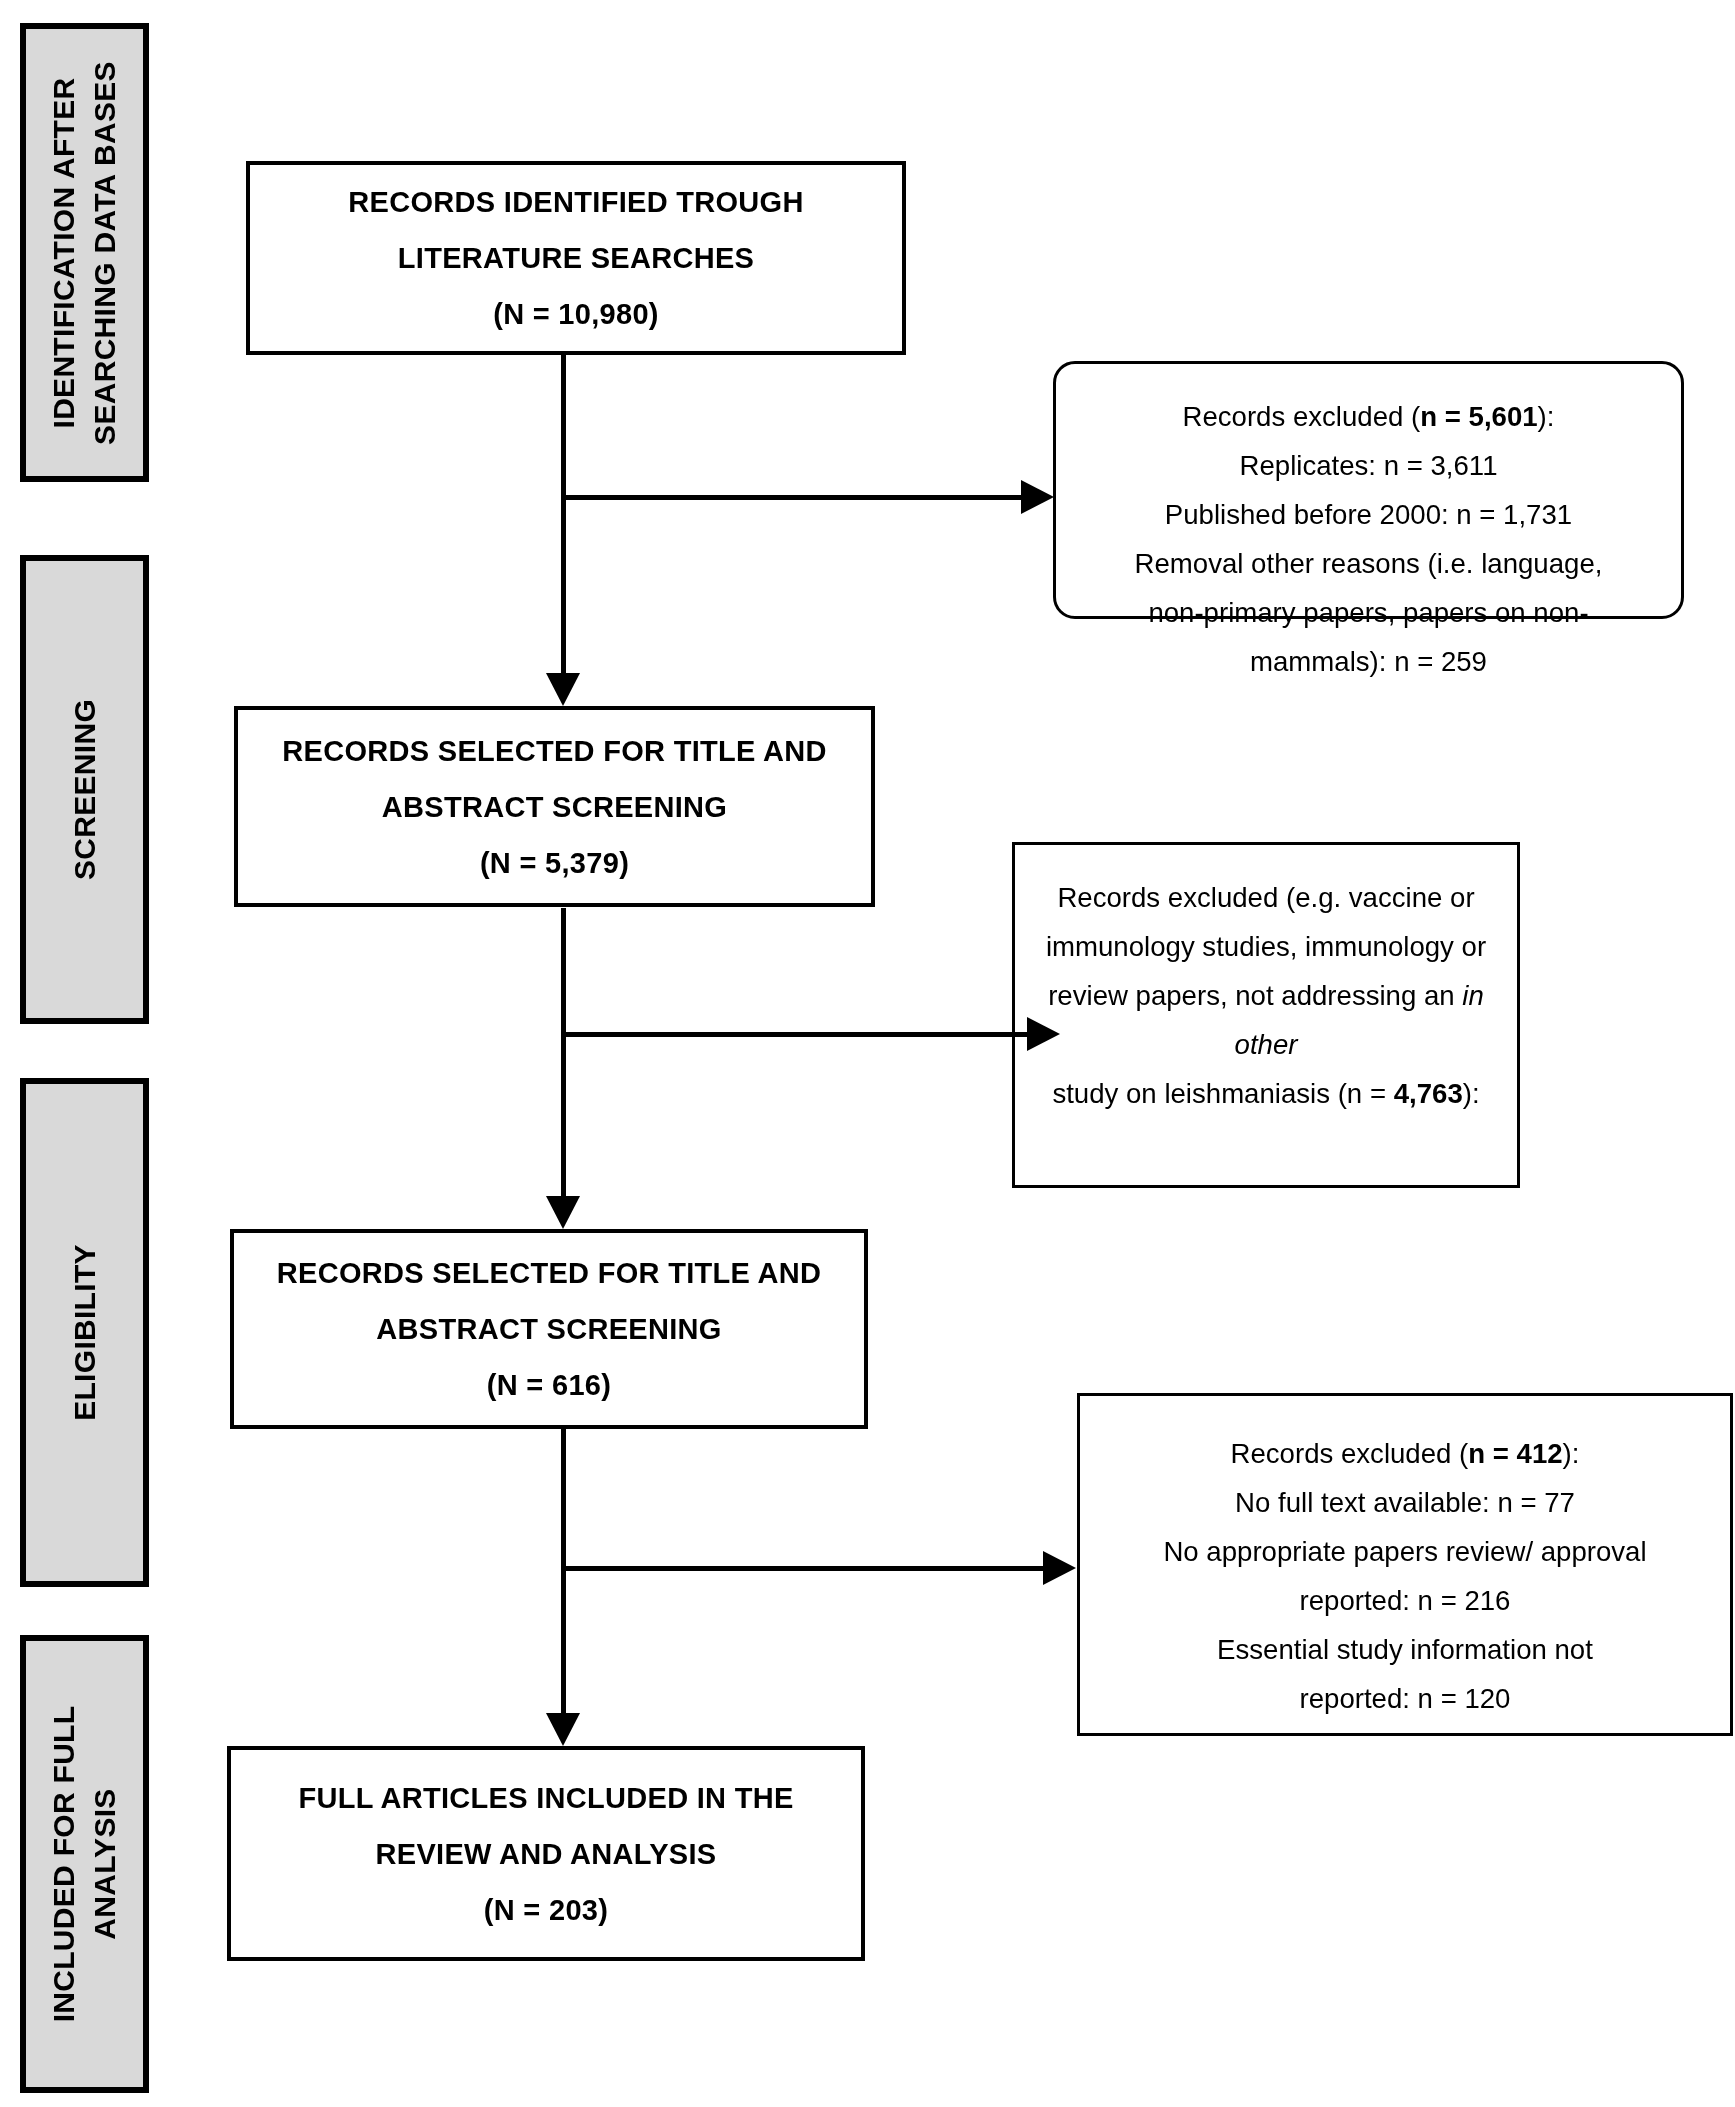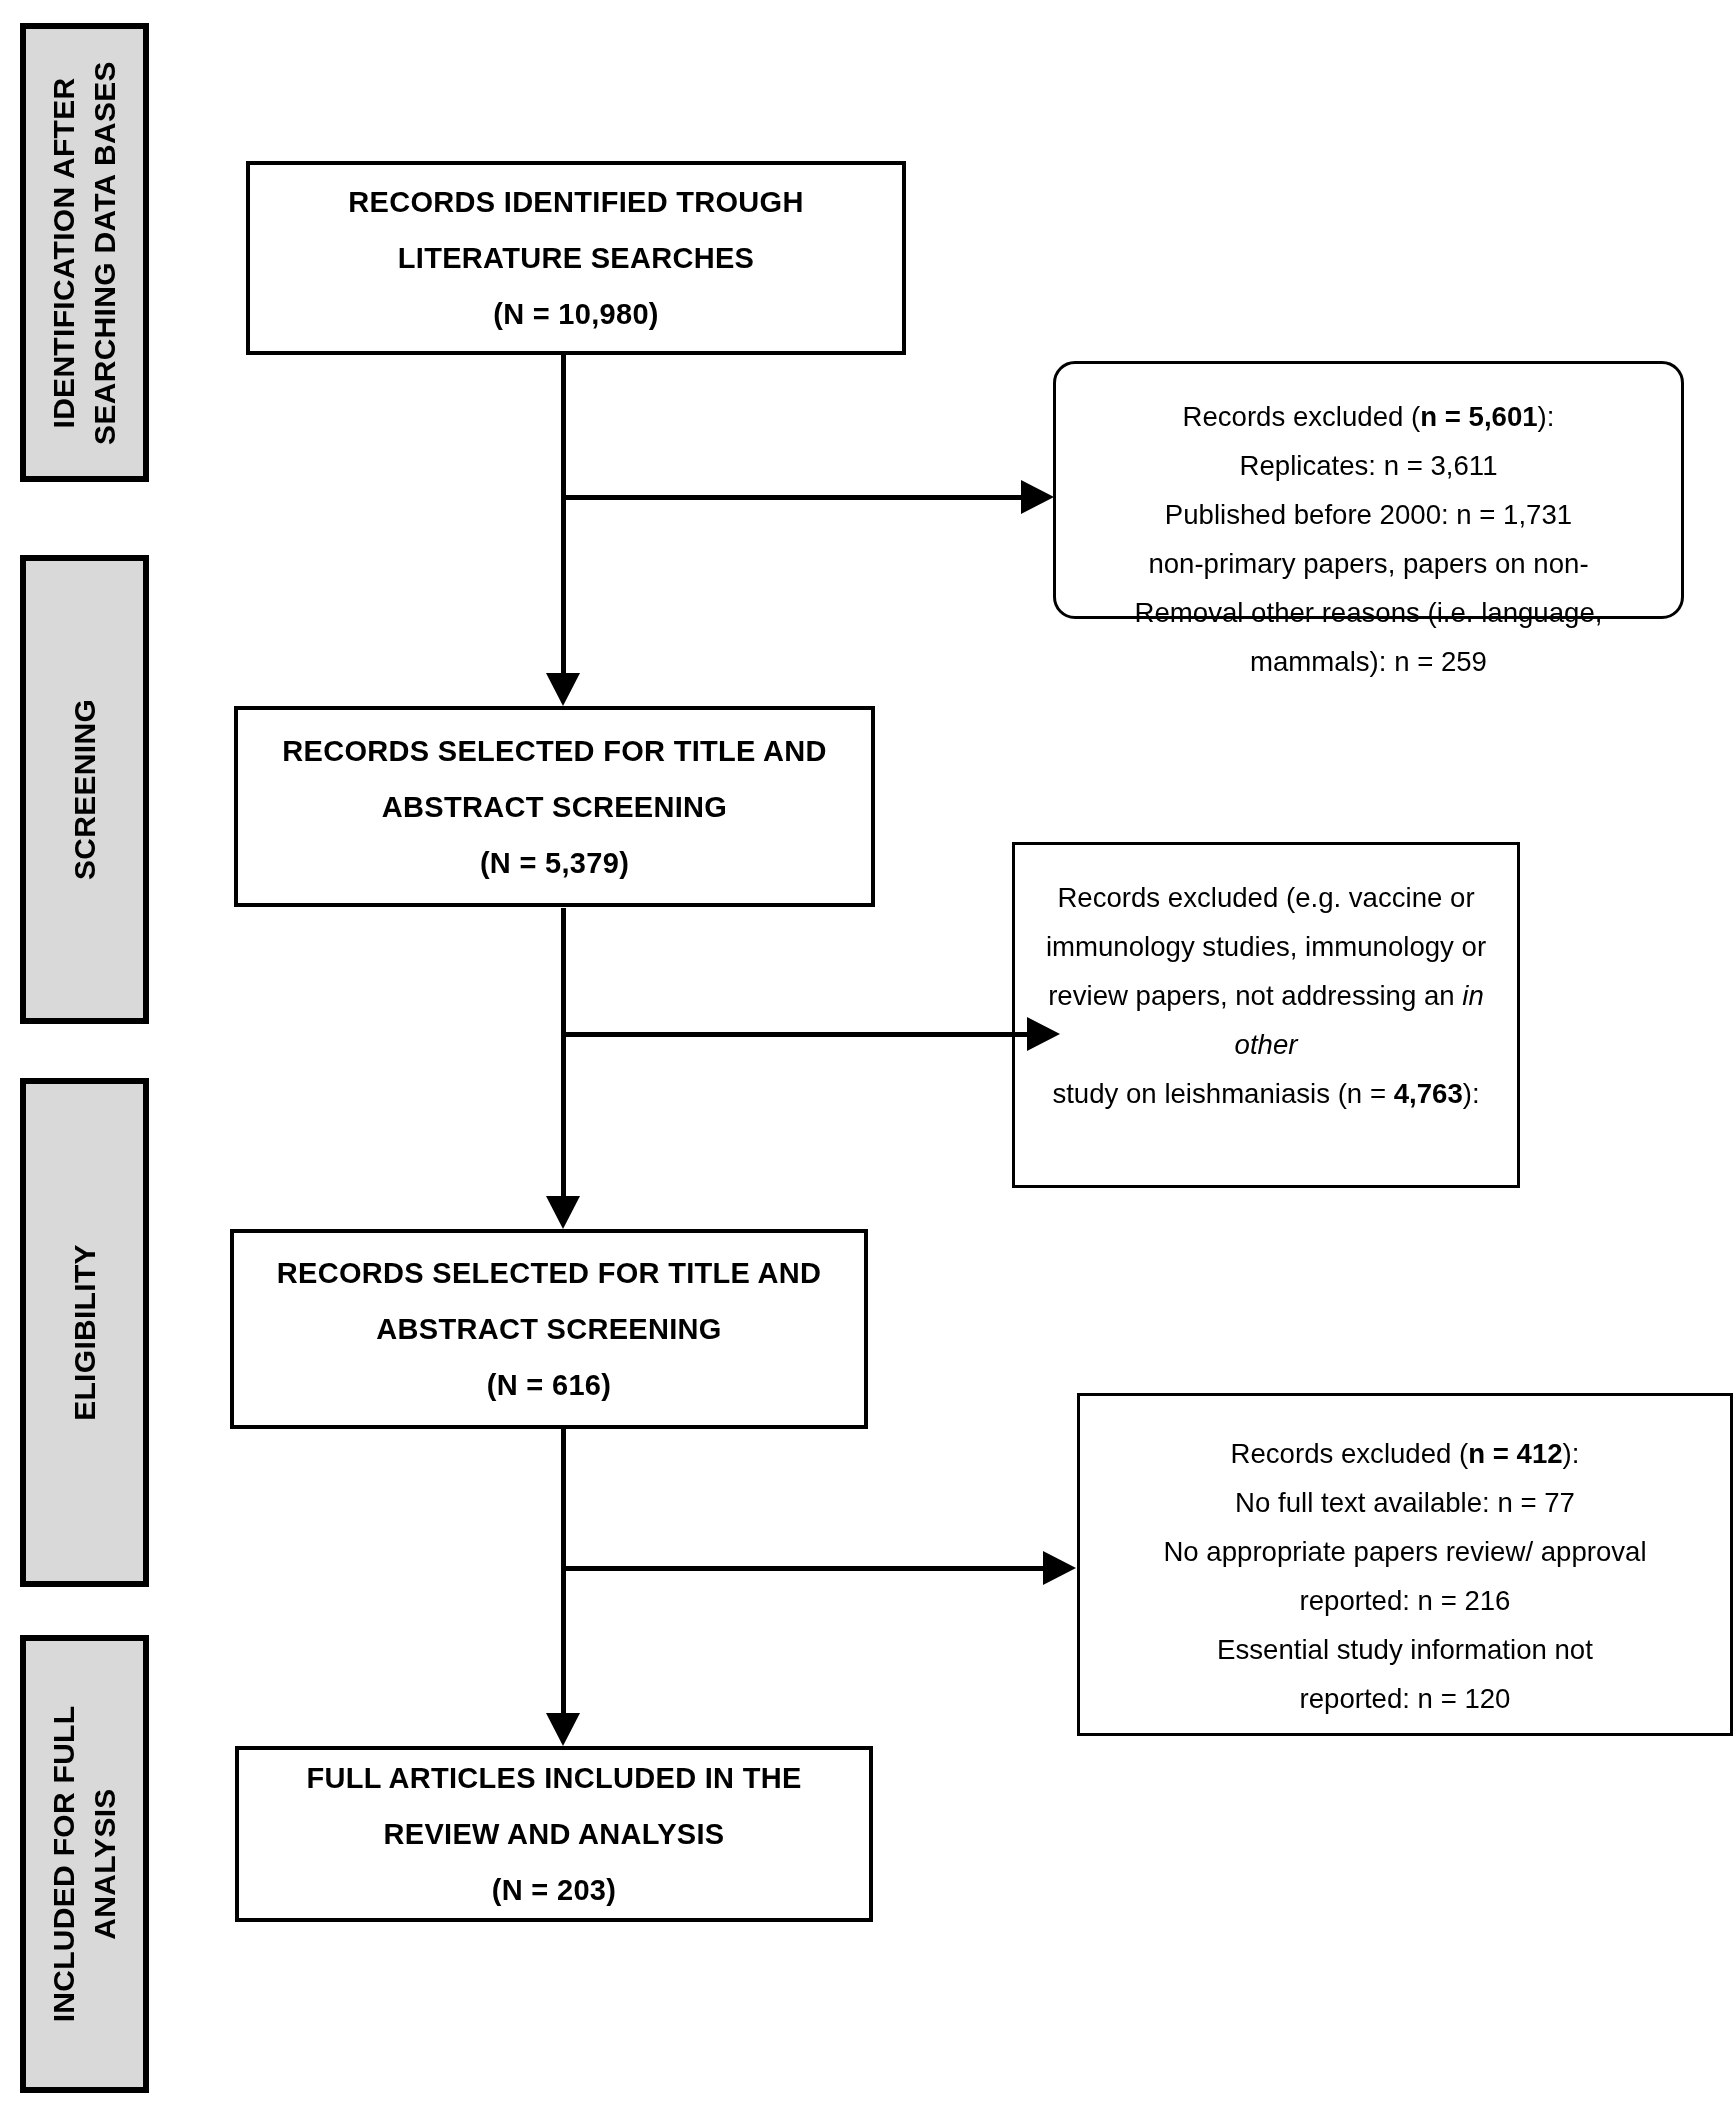--- a/index.html
+++ b/index.html
@@ -111,8 +111,8 @@
     <div><span>Records excluded (</span><span class="b">n = 5,601</span><span>):</span></div>
     <div><span>Replicates: n = 3,611</span></div>
     <div><span>Published before 2000: n = 1,731</span></div>
+    <div><span>Removal other reasons (i.e. language,</span></div>
     <div><span>non-primary papers, papers on non-</span></div>
-    <div><span>Removal other reasons (i.e. language,</span></div>
     <div><span>mammals): n = 259</span></div>
   </div>
 

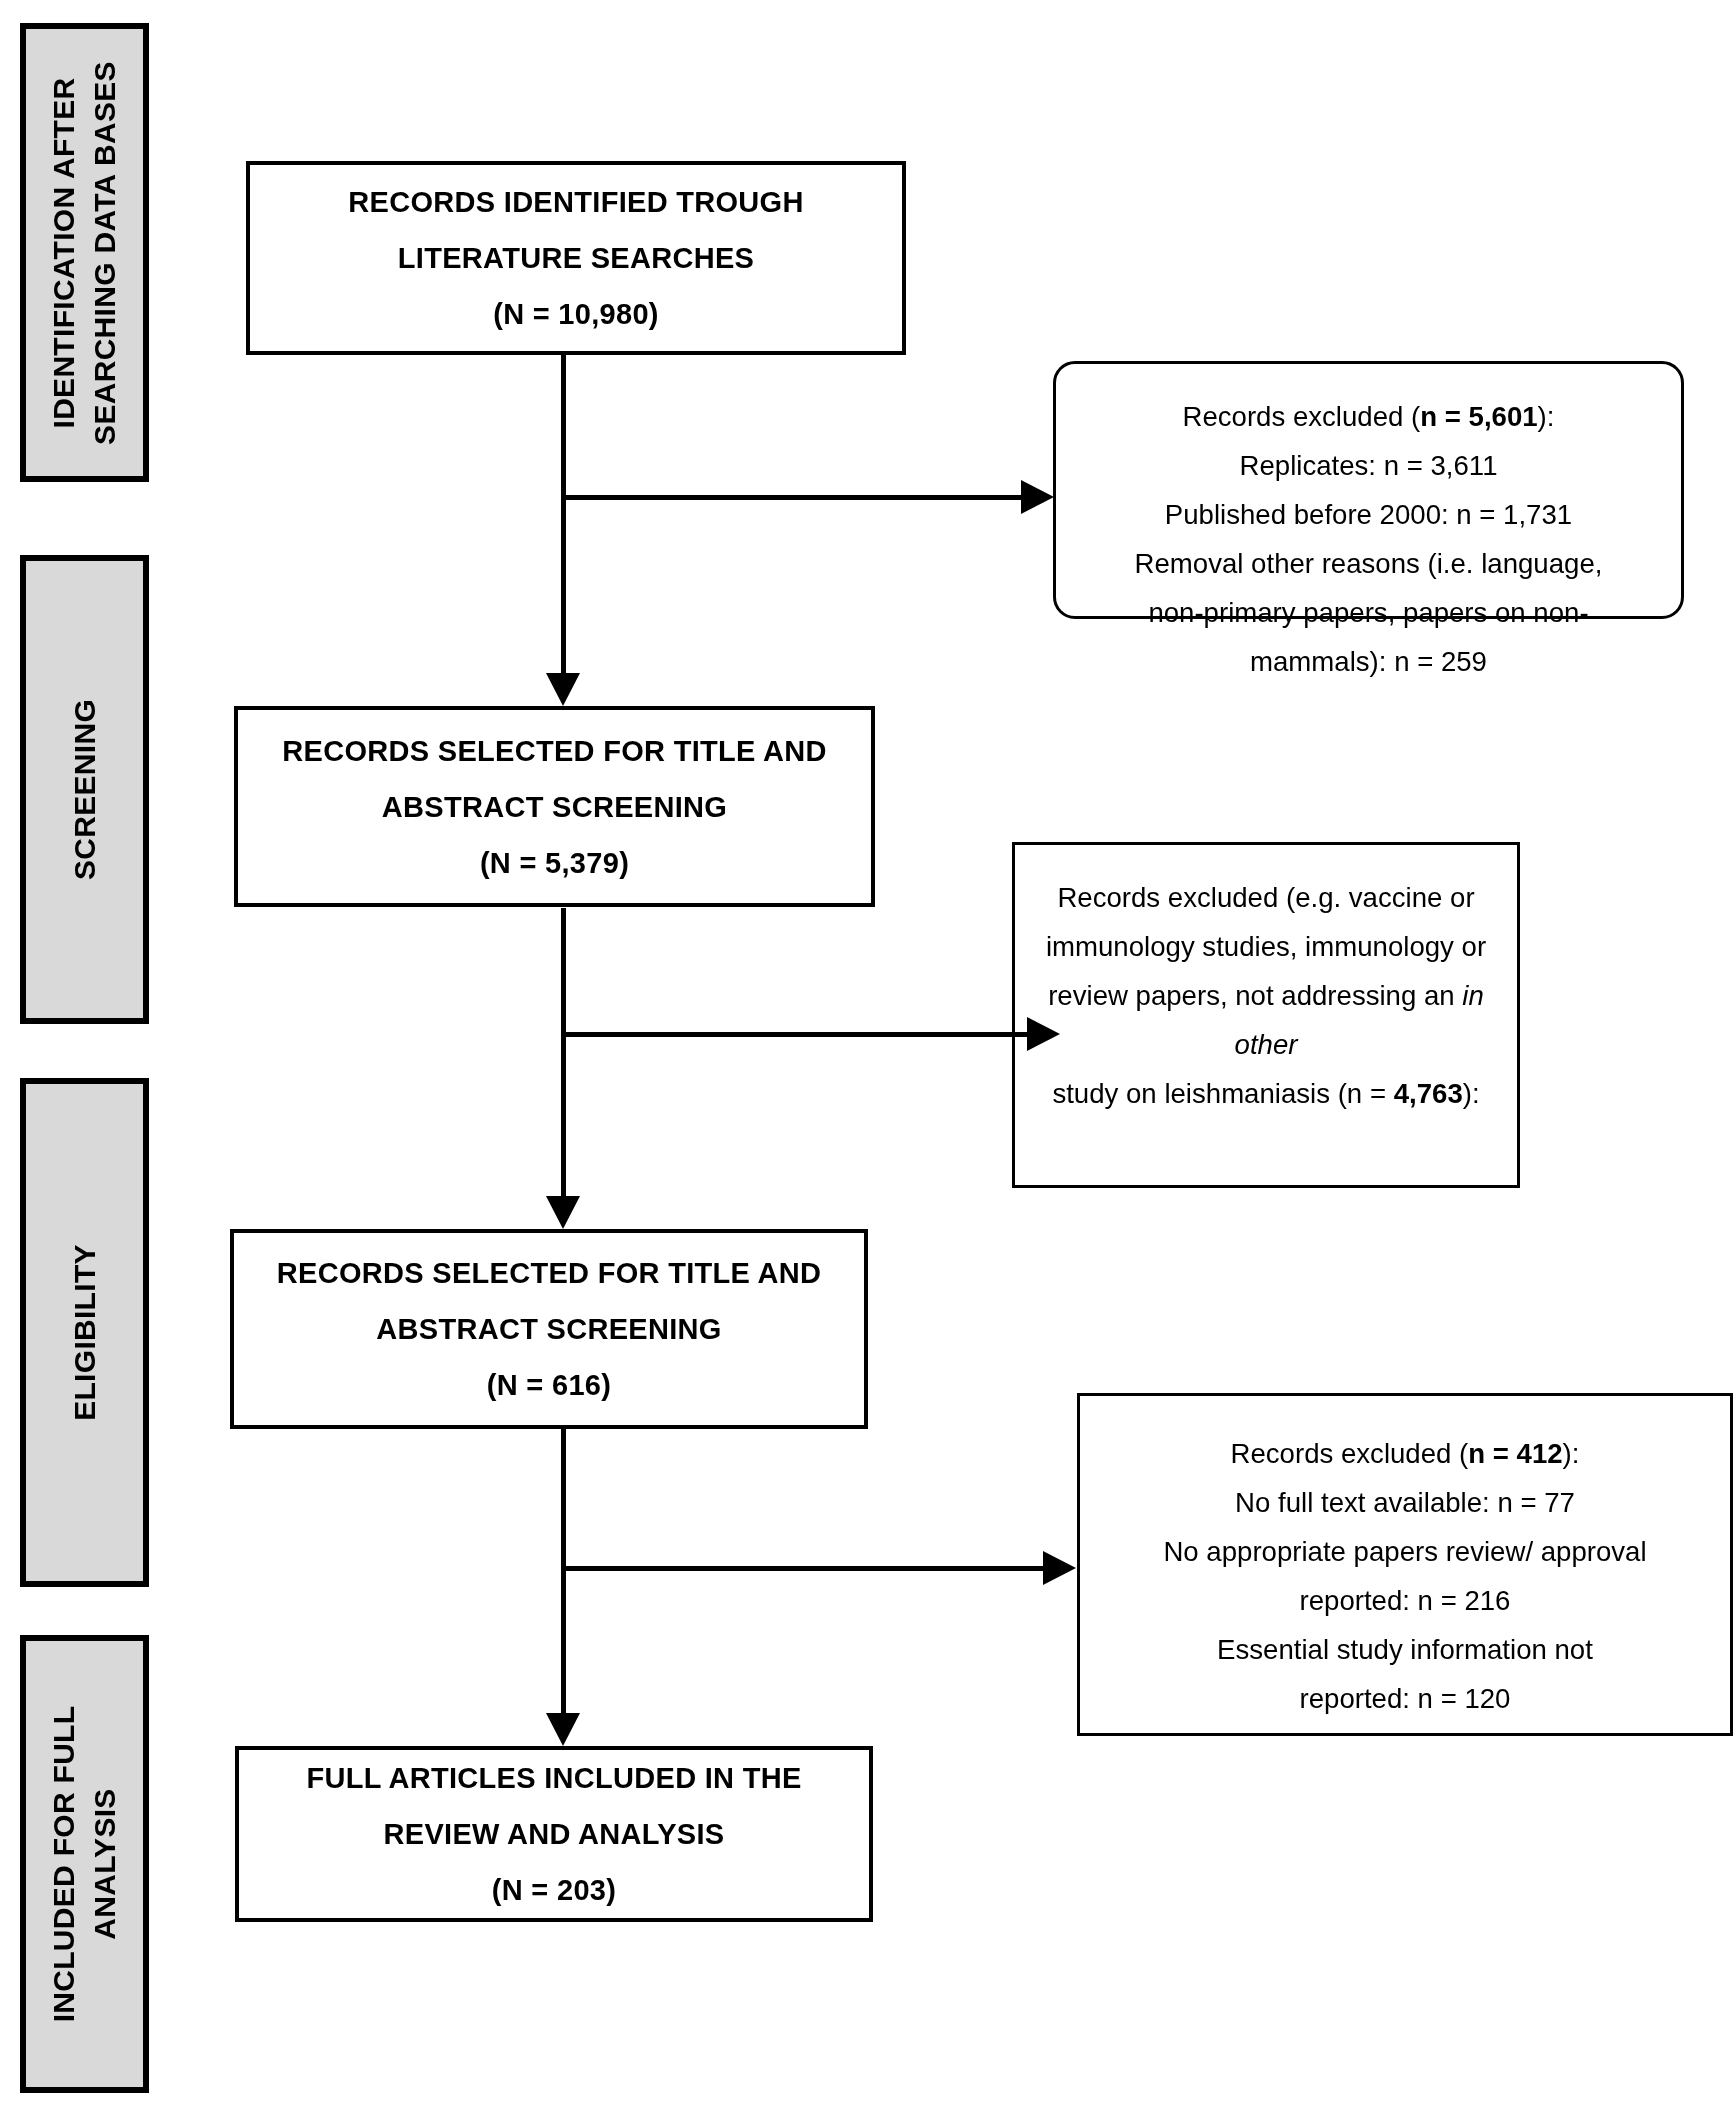--- a/index.html
+++ b/index.html
@@ -101,7 +101,7 @@
     <div>(N = 616)</div>
   </div>
 
-  <div class="flow-box" style="left:227px;top:1746px;width:638px;height:176px;margin-left:8px;">
+  <div class="flow-box" style="left:227px;top:1746px;width:638px;height:215px;">
     <div>FULL ARTICLES INCLUDED IN THE</div>
     <div>REVIEW AND ANALYSIS</div>
     <div>(N = 203)</div>

